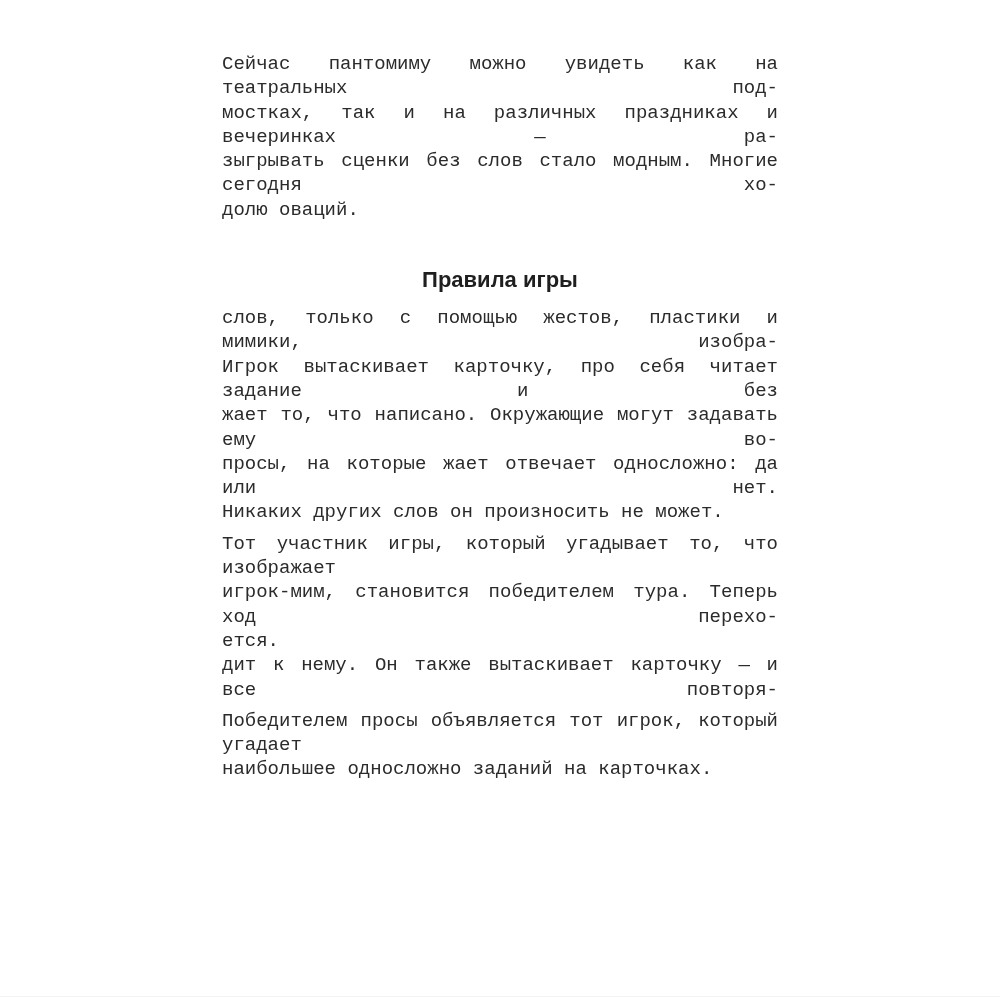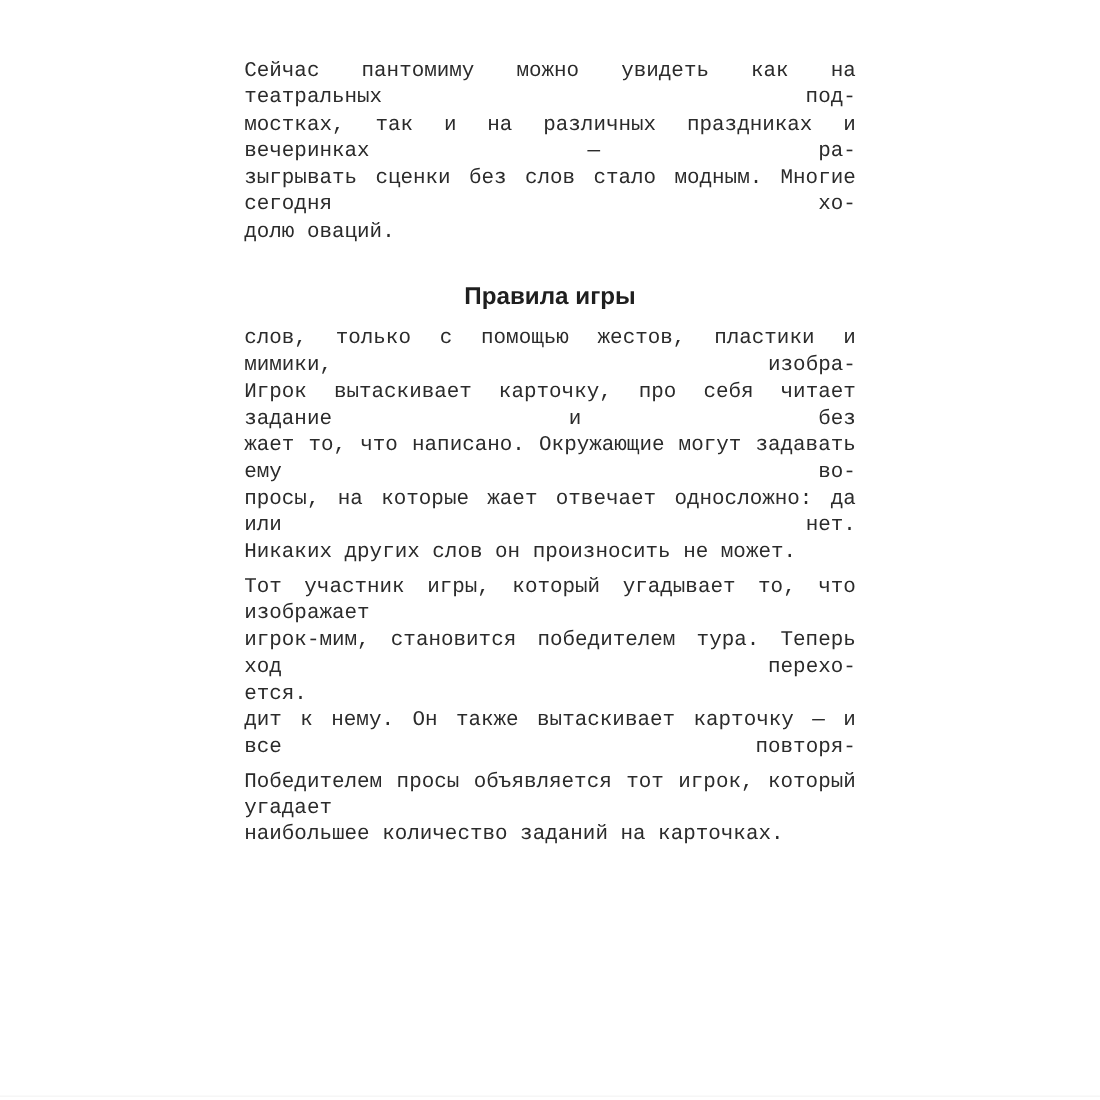--- a/index.html
+++ b/index.html
@@ -45,7 +45,7 @@
     line-height: 26px;
     text-align: center;
     color: #1f1f1f;
-    margin: 34px 0 13px 0;
+    margin: 45px 0 13px 0;
   }
   .page-bottom-edge {
     position: absolute;

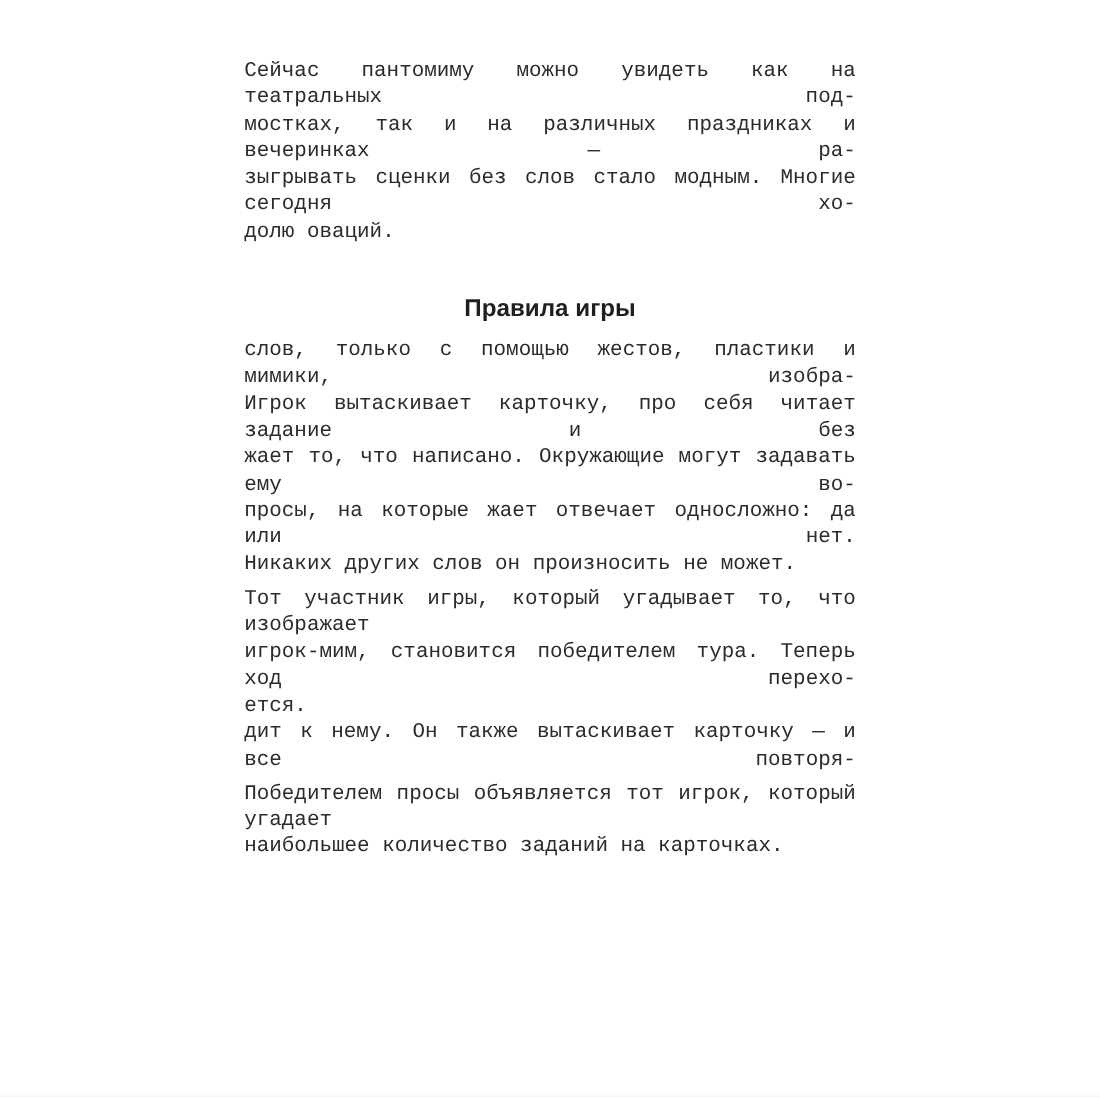--- a/index.html
+++ b/index.html
@@ -89,7 +89,7 @@
 
     <div class="para">
       <div class="ln">Победителем просы объявляется тот игрок, который угадает</div>
-      <div class="ln last">наибольшее количество заданий на карточках.</div>
+      <div class="ln last">наибольшее односложно заданий на карточках.</div>
     </div>
 
   </div>

